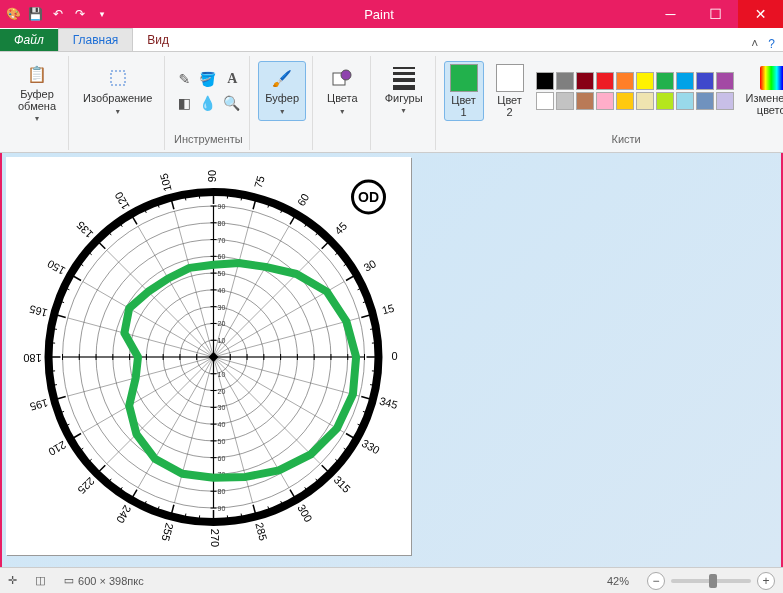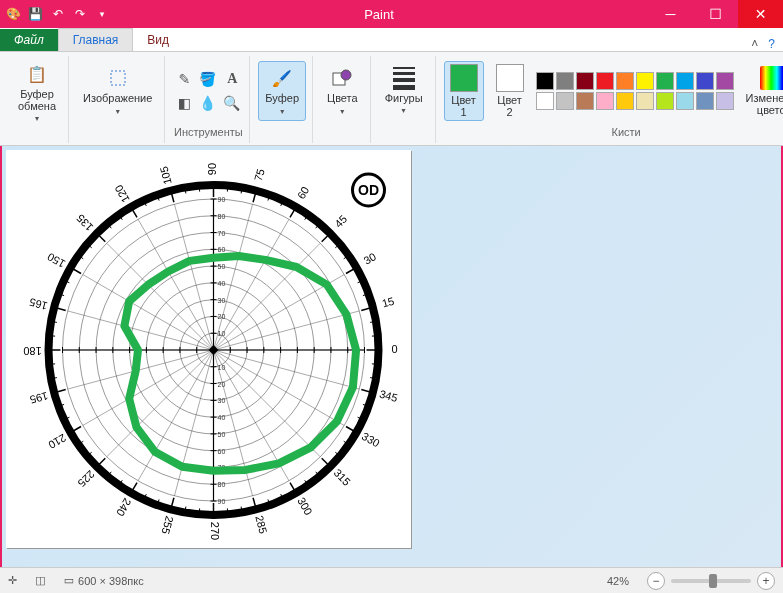--- a/index.html
+++ b/index.html
@@ -21,7 +21,7 @@
 .group { display: flex; flex-direction: column; align-items: center; padding: 2px 6px; border-right: 1px solid #ddd; }
 .group:last-child { border-right: none; }
 .group-body { display: flex; align-items: center; gap: 4px; min-height: 66px; }
-.group-label { font-size: 11px; color: #666; margin-top: 2px; }
+.group-label { font-size: 11px; color: #666; margin-top: 9px; }
 .rbtn { display: flex; flex-direction: column; align-items: center; justify-content: center; padding: 4px 6px; border-radius: 3px; gap: 2px; cursor: pointer; min-width: 40px; }
 .rbtn-active { background: #cde6f7; border: 1px solid #7ab6e8; }
 .rbtn-label { font-size: 11px; color: #333; text-align: center; line-height: 1.1; white-space: pre-line; }

